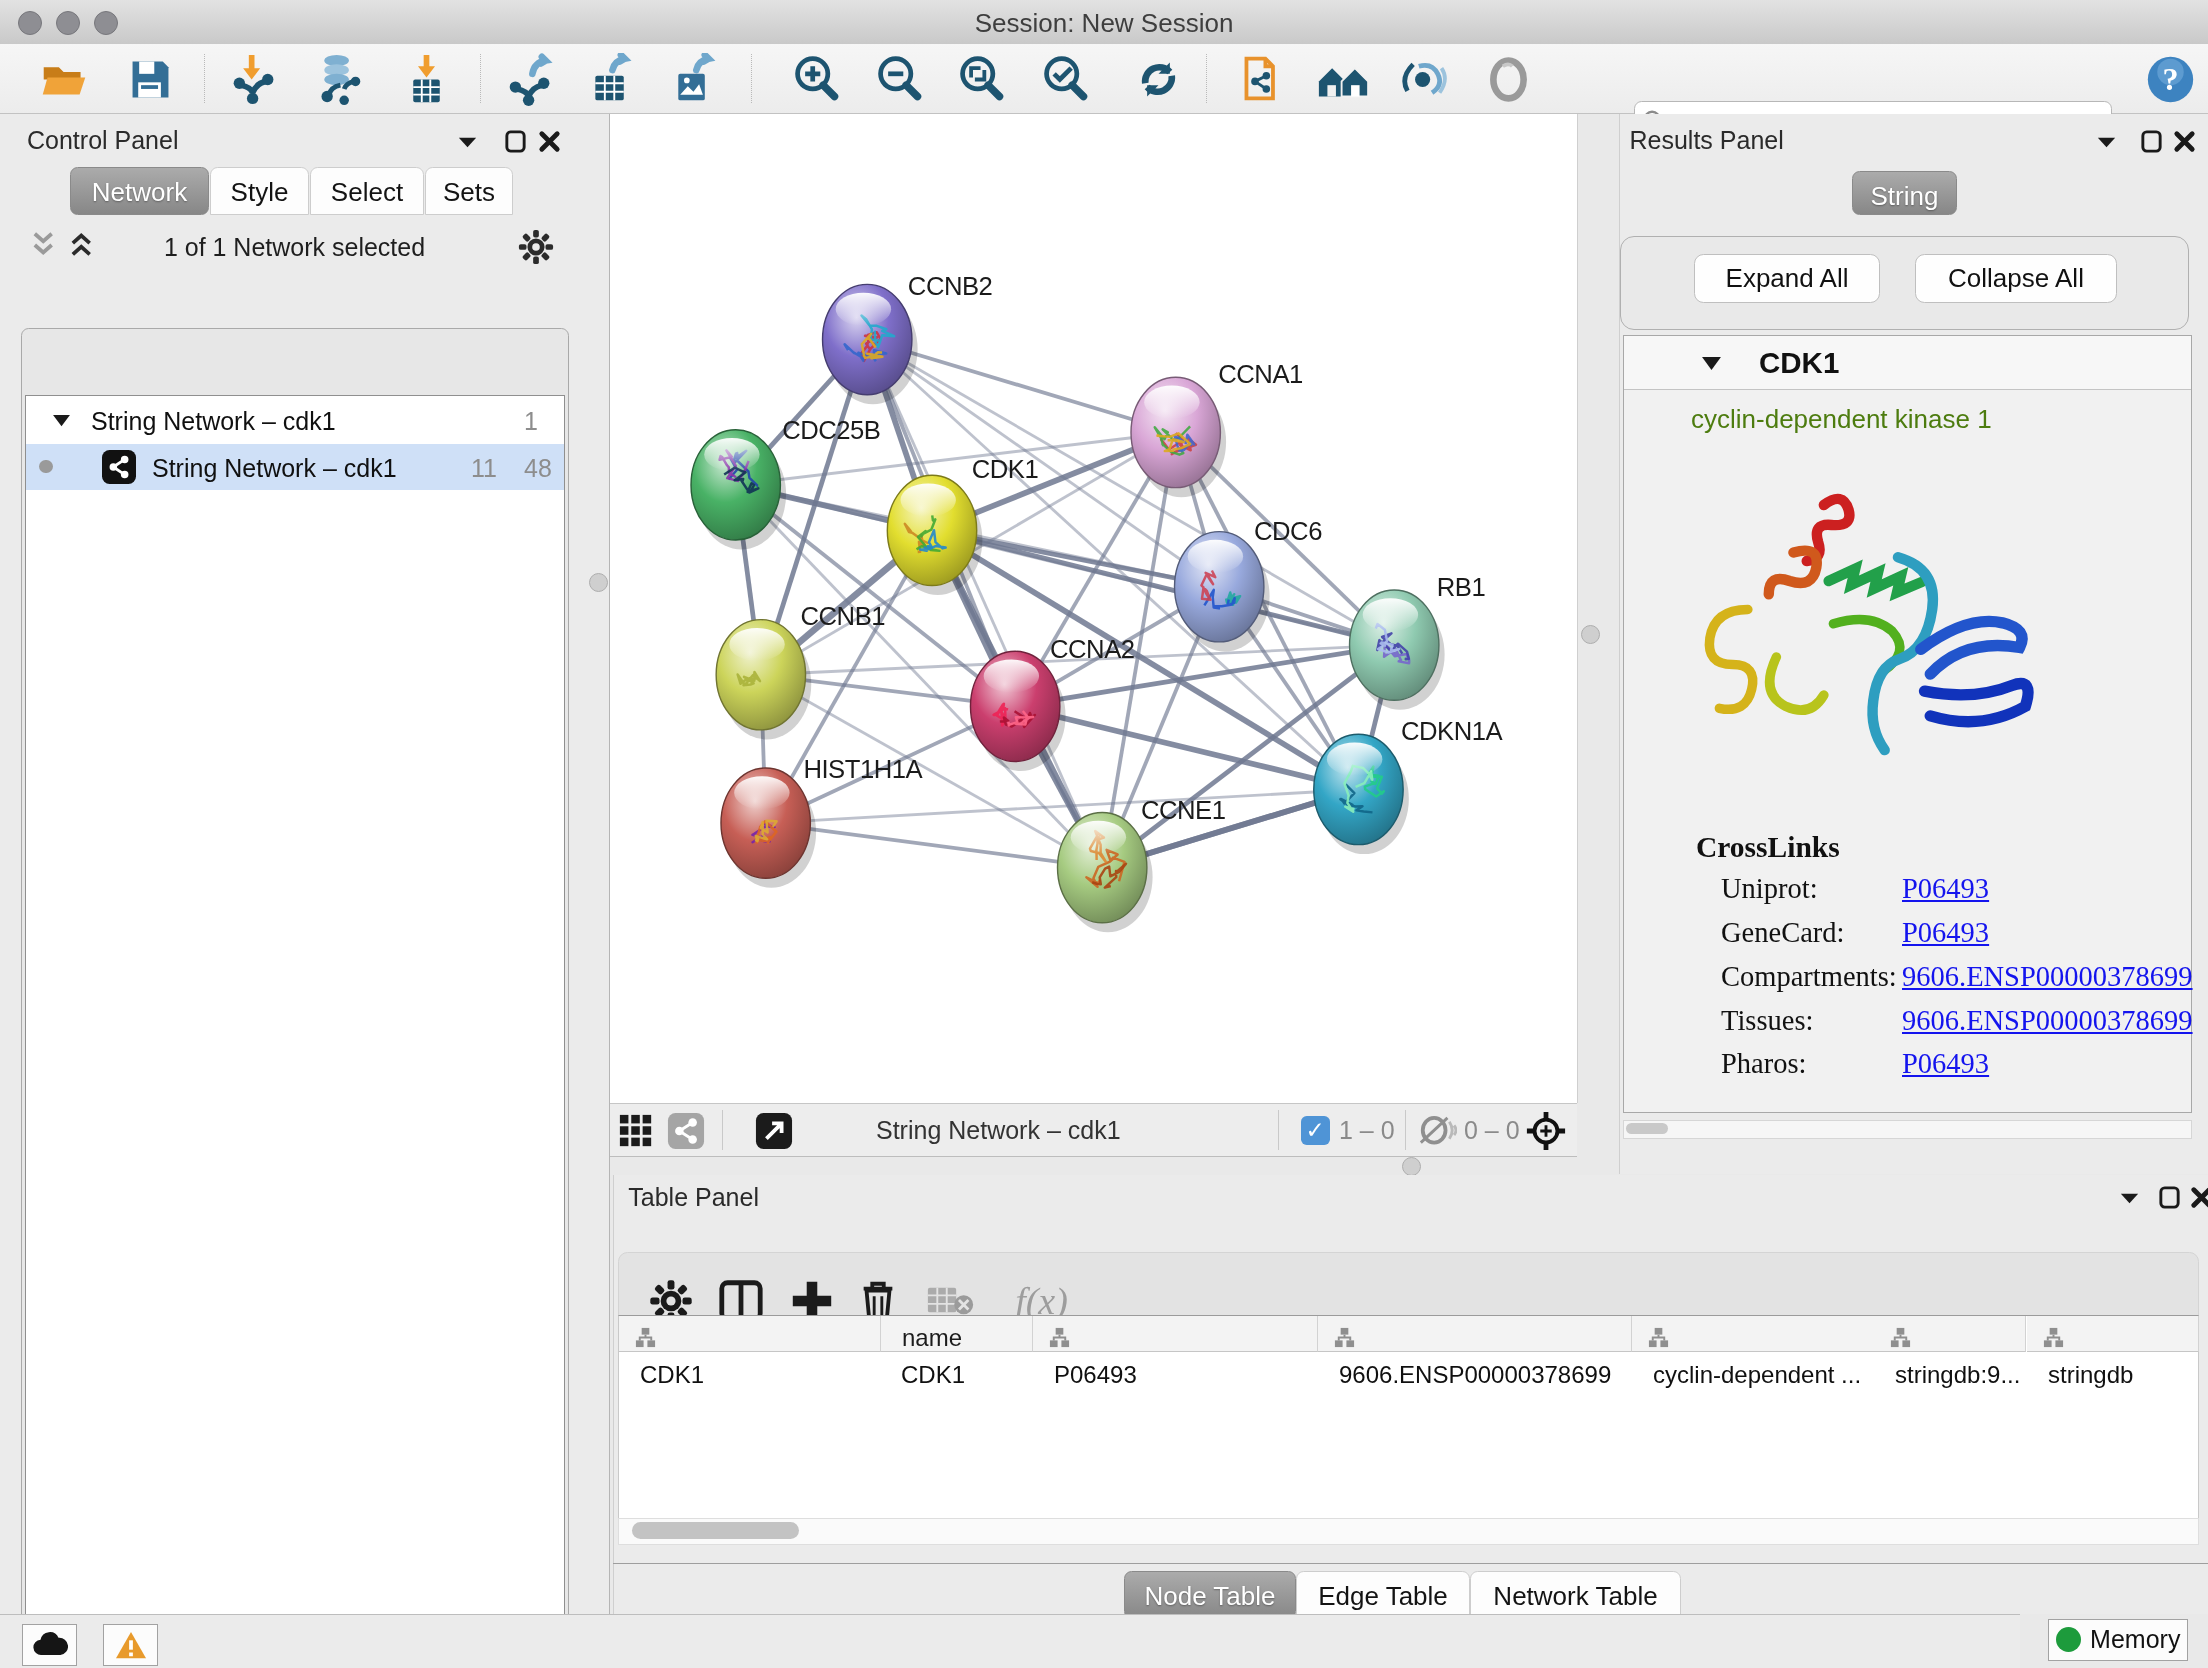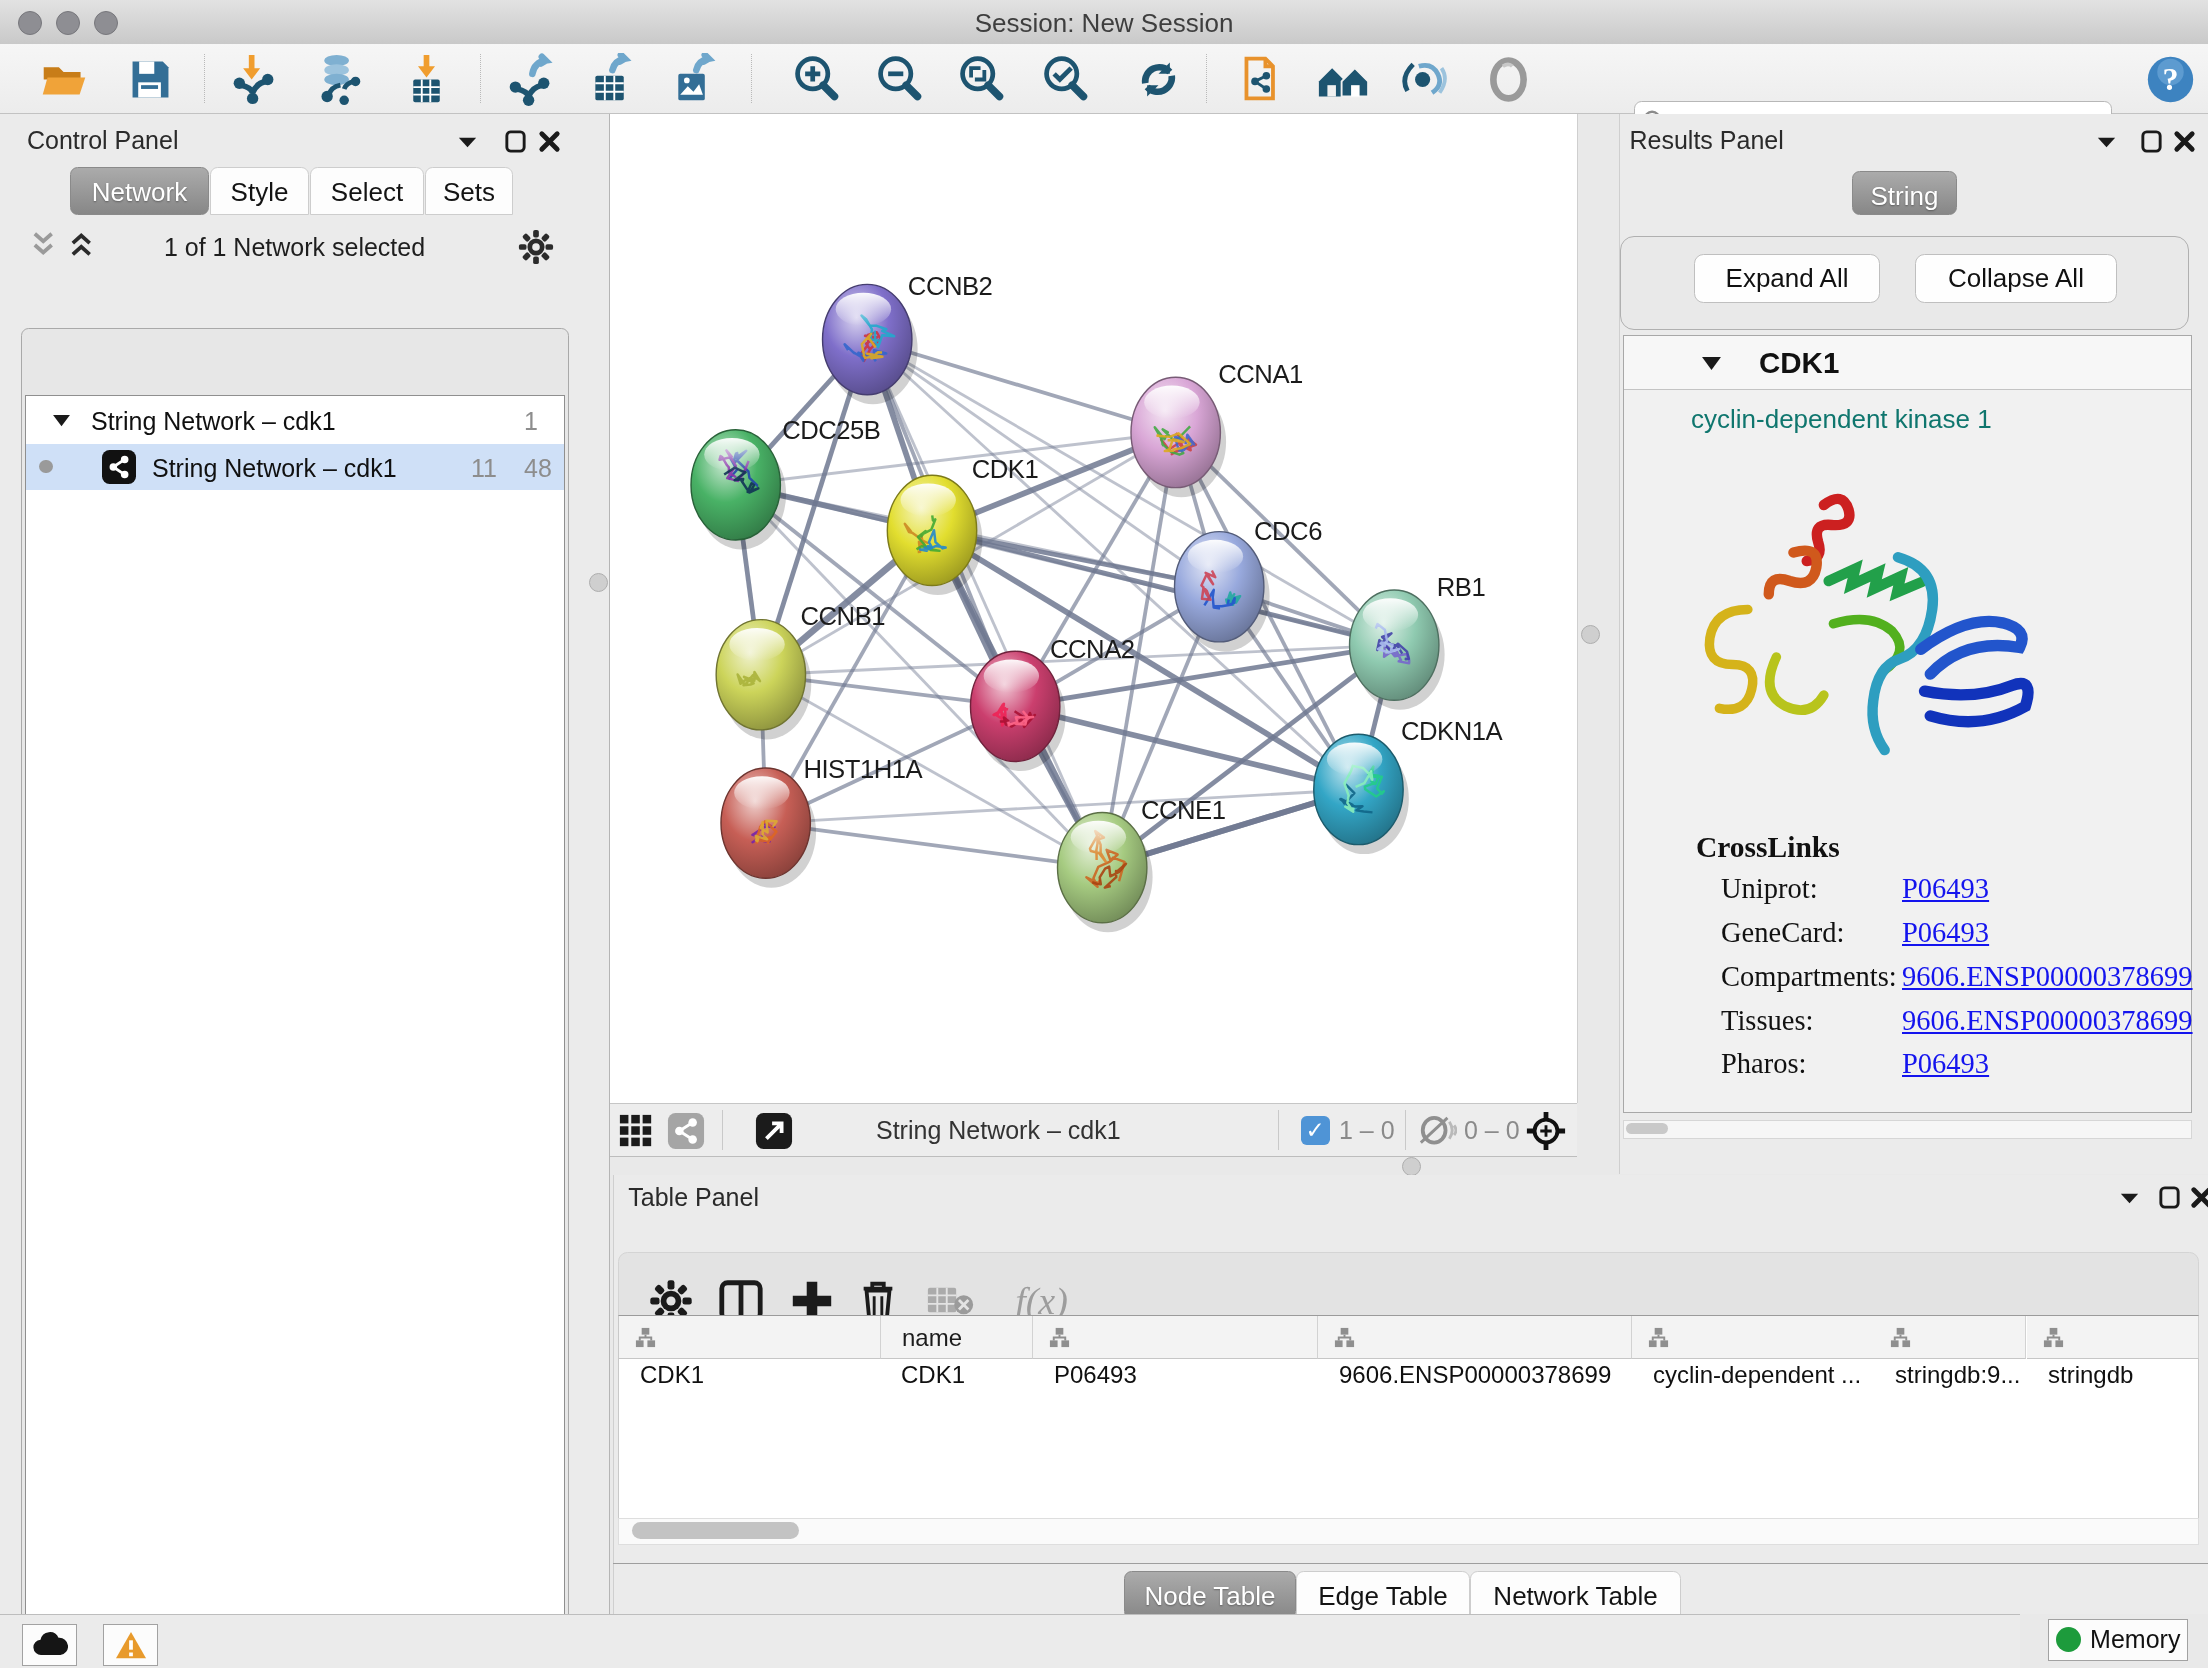--- a/index.html
+++ b/index.html
@@ -643,7 +643,7 @@
       </svg>
     <span class="abs" style="left:135px;top:9.5px;font-size:29.5px;font-weight:bold;color:#111;">CDK1</span>
   </div>
-  <div class="abs" style="left:67px;top:68px;font-size:26px;color:#0f766e;">cyclin-dependent kinase 1</div>
+  <div class="abs" style="left:67px;top:68px;font-size:26px;color:#4d7c0f;">cyclin-dependent kinase 1</div>
 
   <svg class="abs" style="left:57px;top:131px;" width="357" height="323" viewBox="0 0 375 340">
     <g fill="none" stroke-linecap="round">

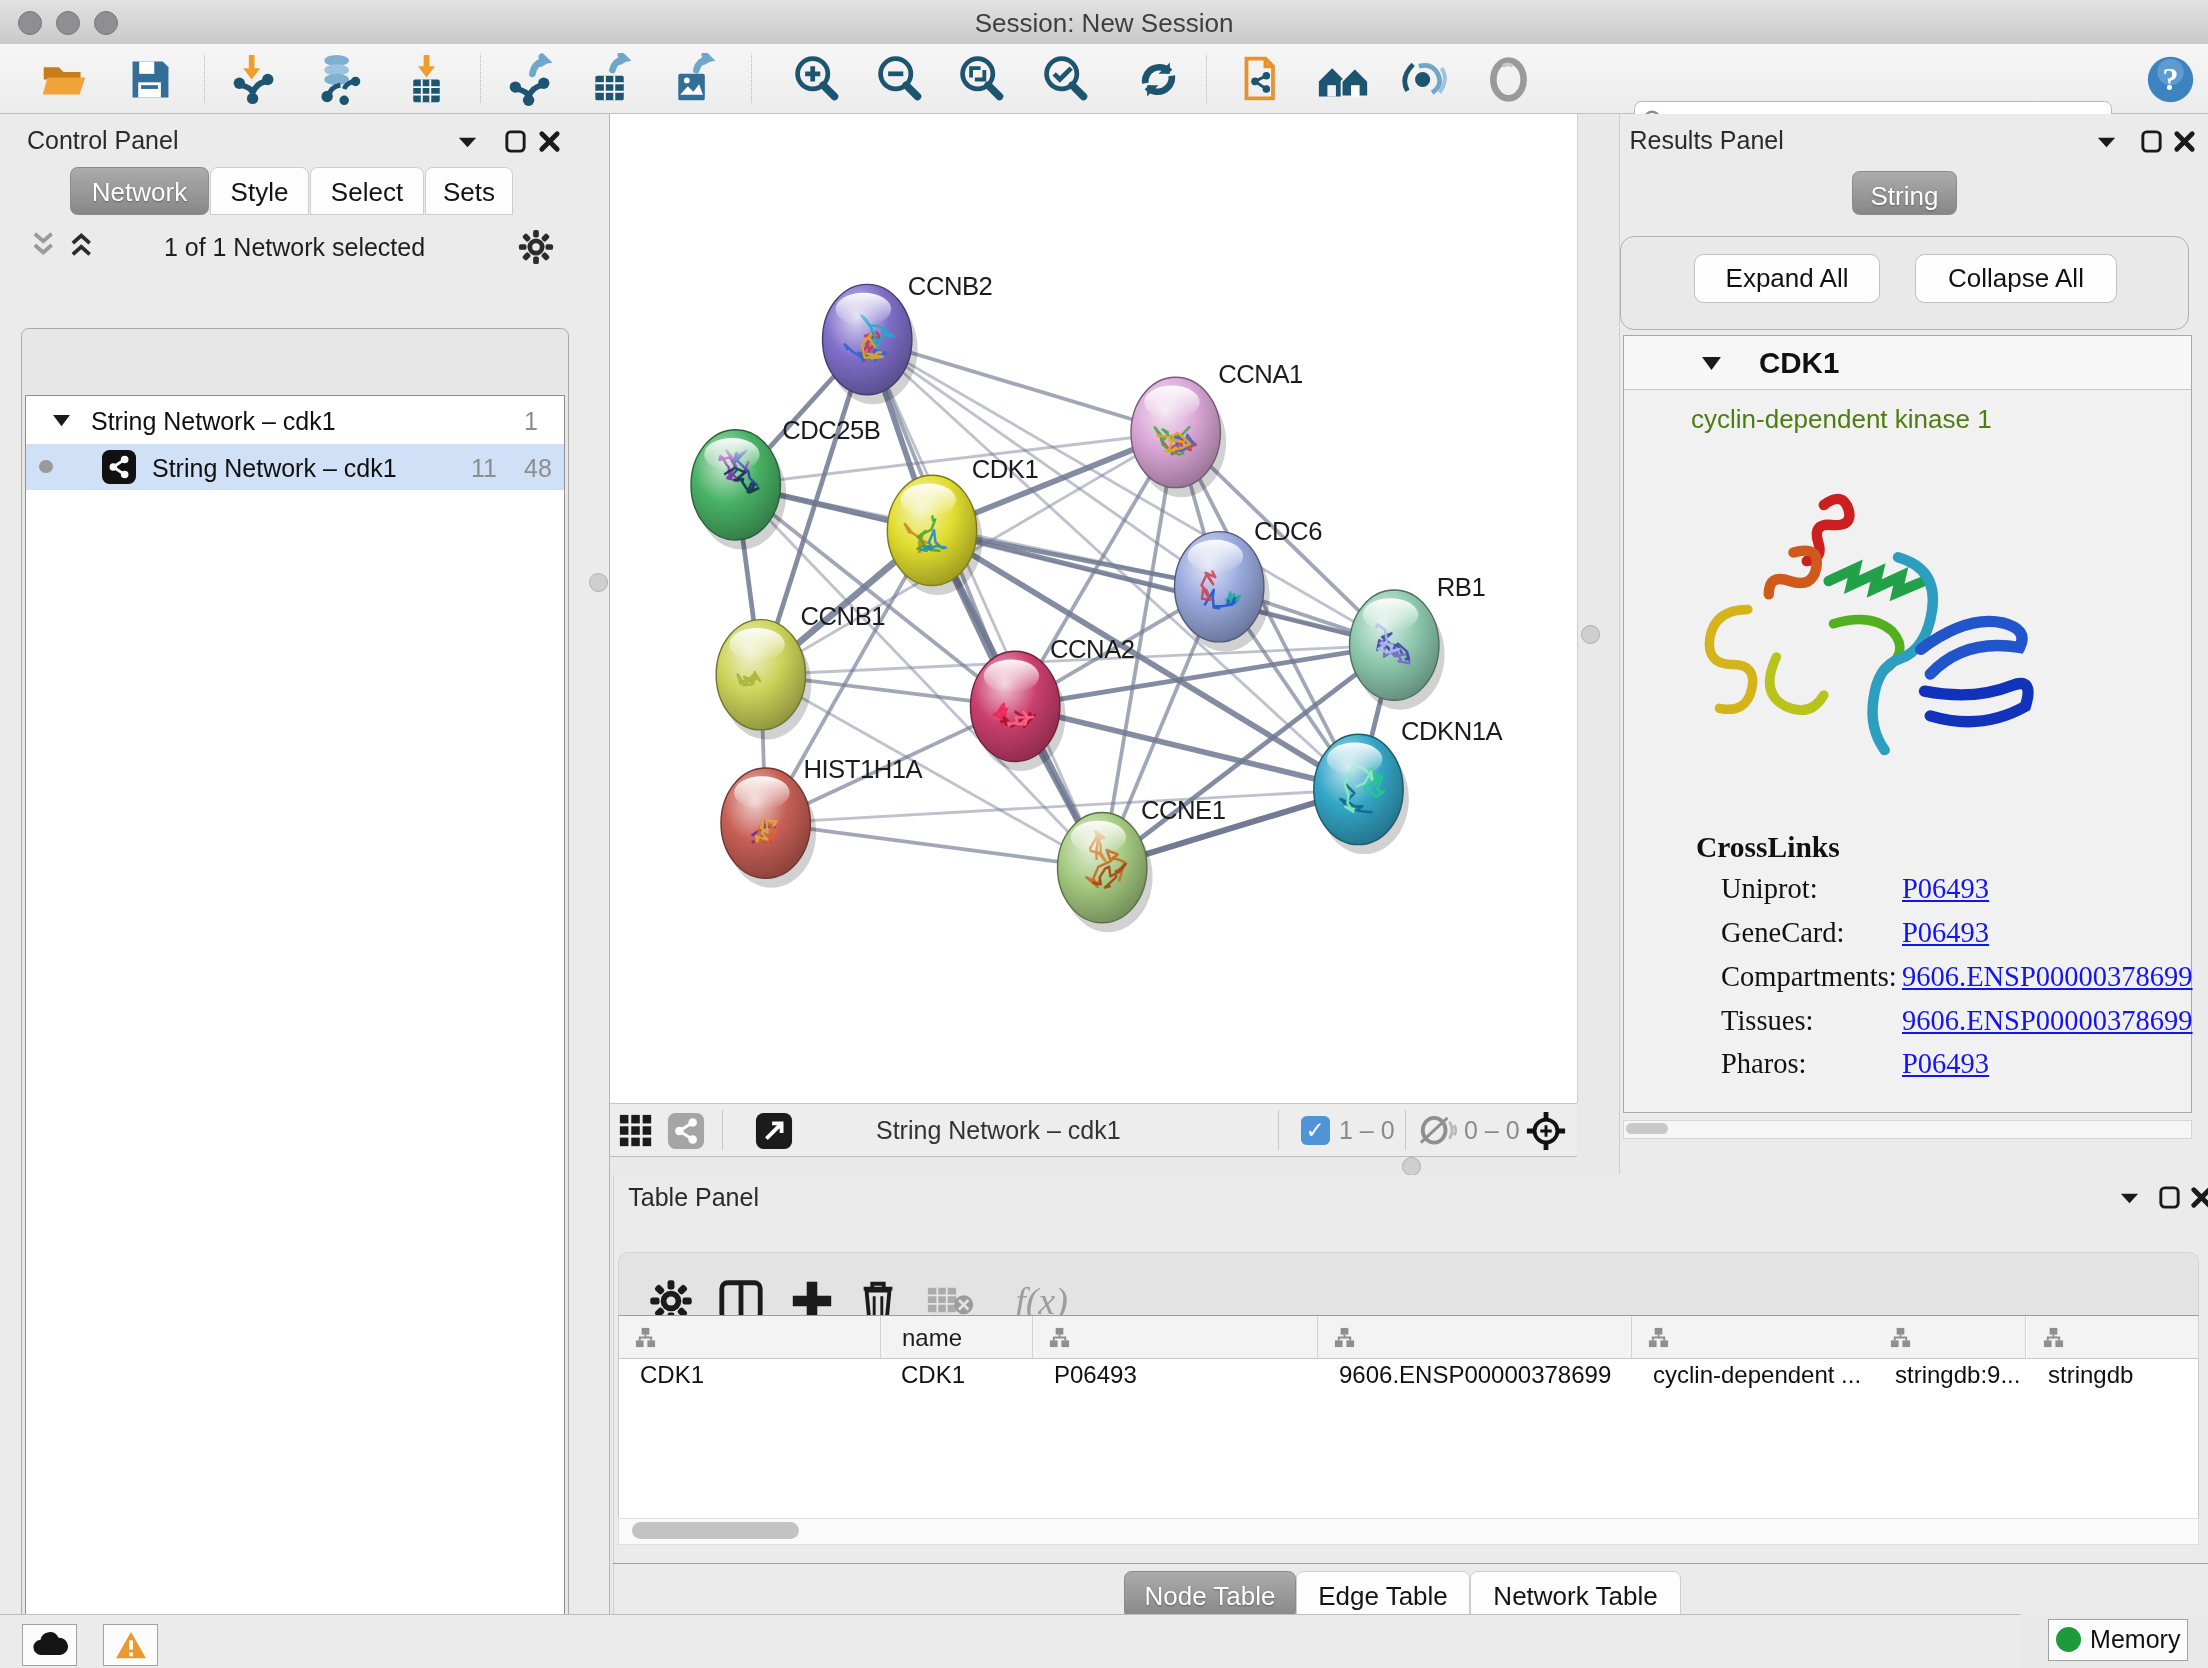--- a/index.html
+++ b/index.html
@@ -73,7 +73,7 @@
     padding:0;cursor:pointer;display:flex;align-items:center;justify-content:center;}
   #tp-table{left:618px;top:1315px;width:1579px;height:202px;background:#fff;
     border-top:1.9px solid #9b9b9b;border-left:1px solid #c9c9c9;border-right:1px solid #c9c9c9;}
-  .th{position:absolute;top:0;height:43px;background:#f3f3f3;border-right:1px solid #d2d2d2;
+  .th{position:absolute;top:0;height:36px;background:#f3f3f3;border-right:1px solid #d2d2d2;
     border-bottom:1.9px solid #c6c6c6;box-sizing:border-box;overflow:hidden;white-space:nowrap;}
   .th span.lbl{font-size:24px;color:#1c1c1c;}
   .td{position:absolute;top:45px;height:42px;font-size:24px;color:#101010;

